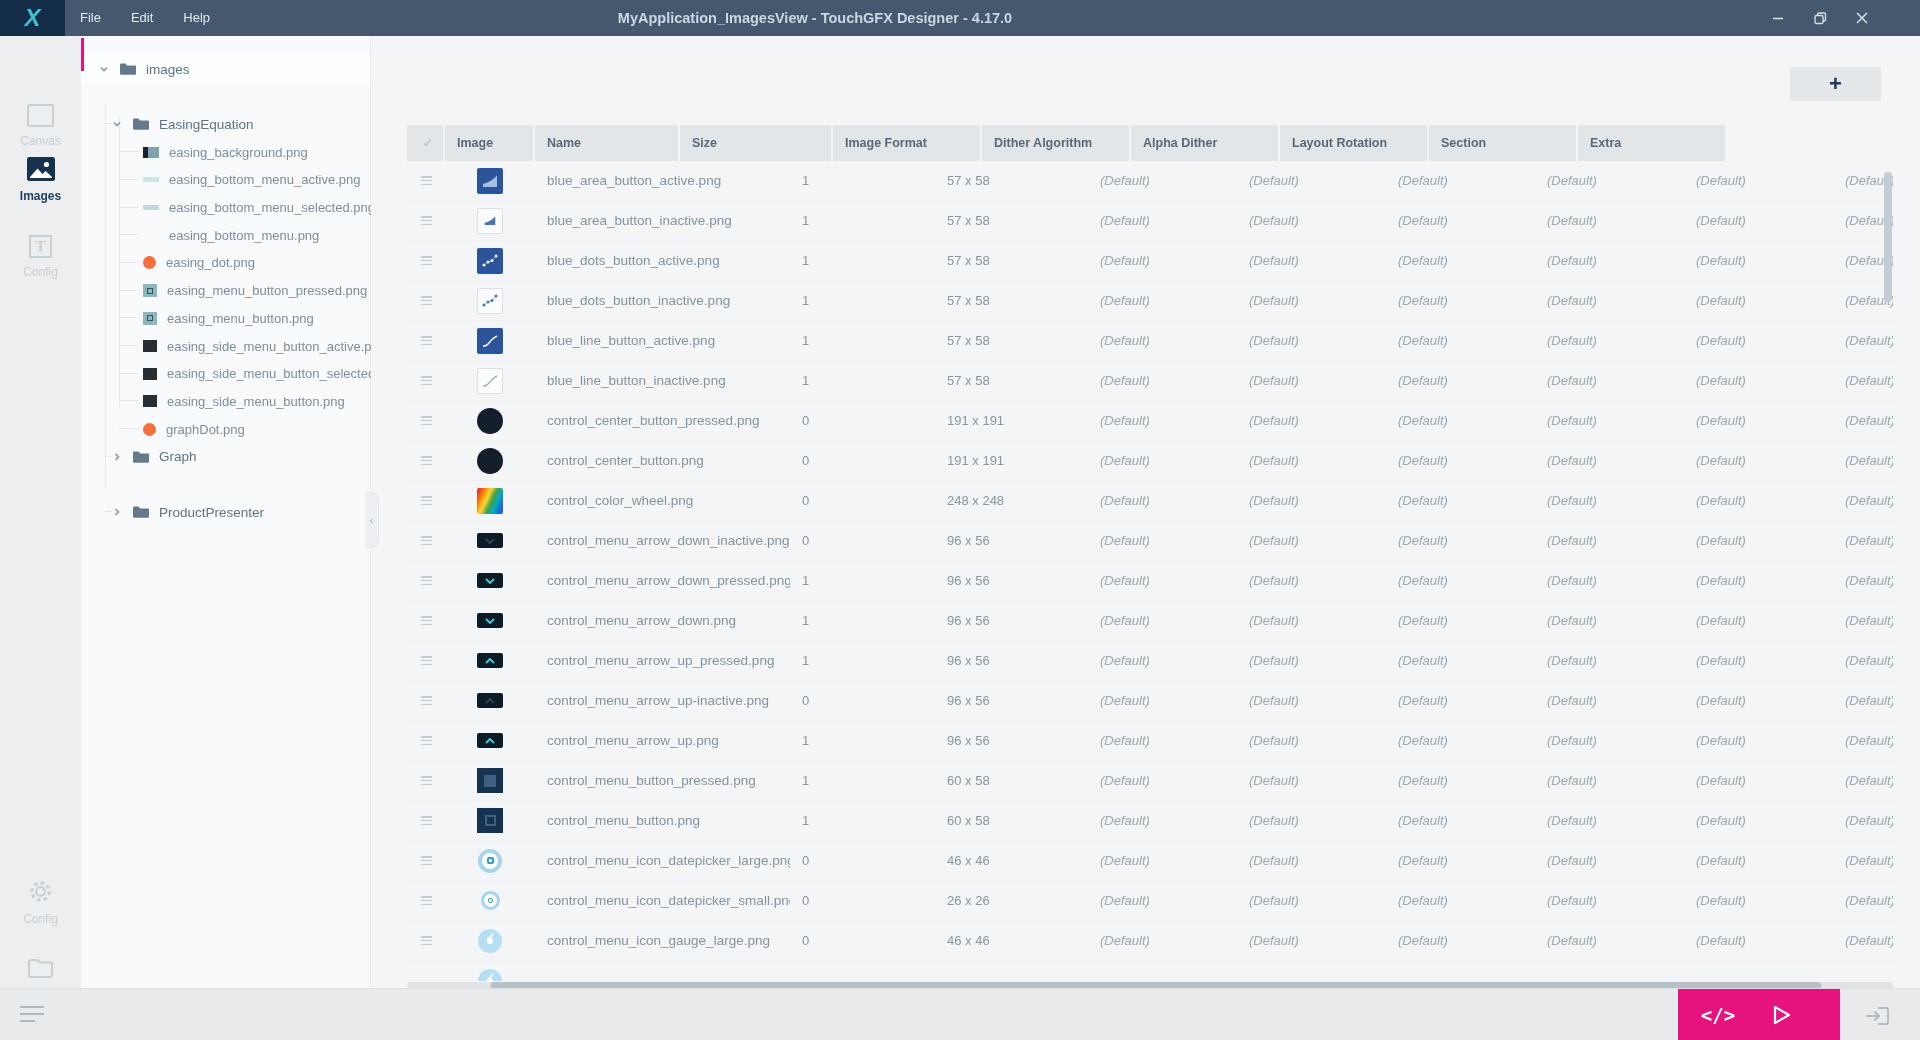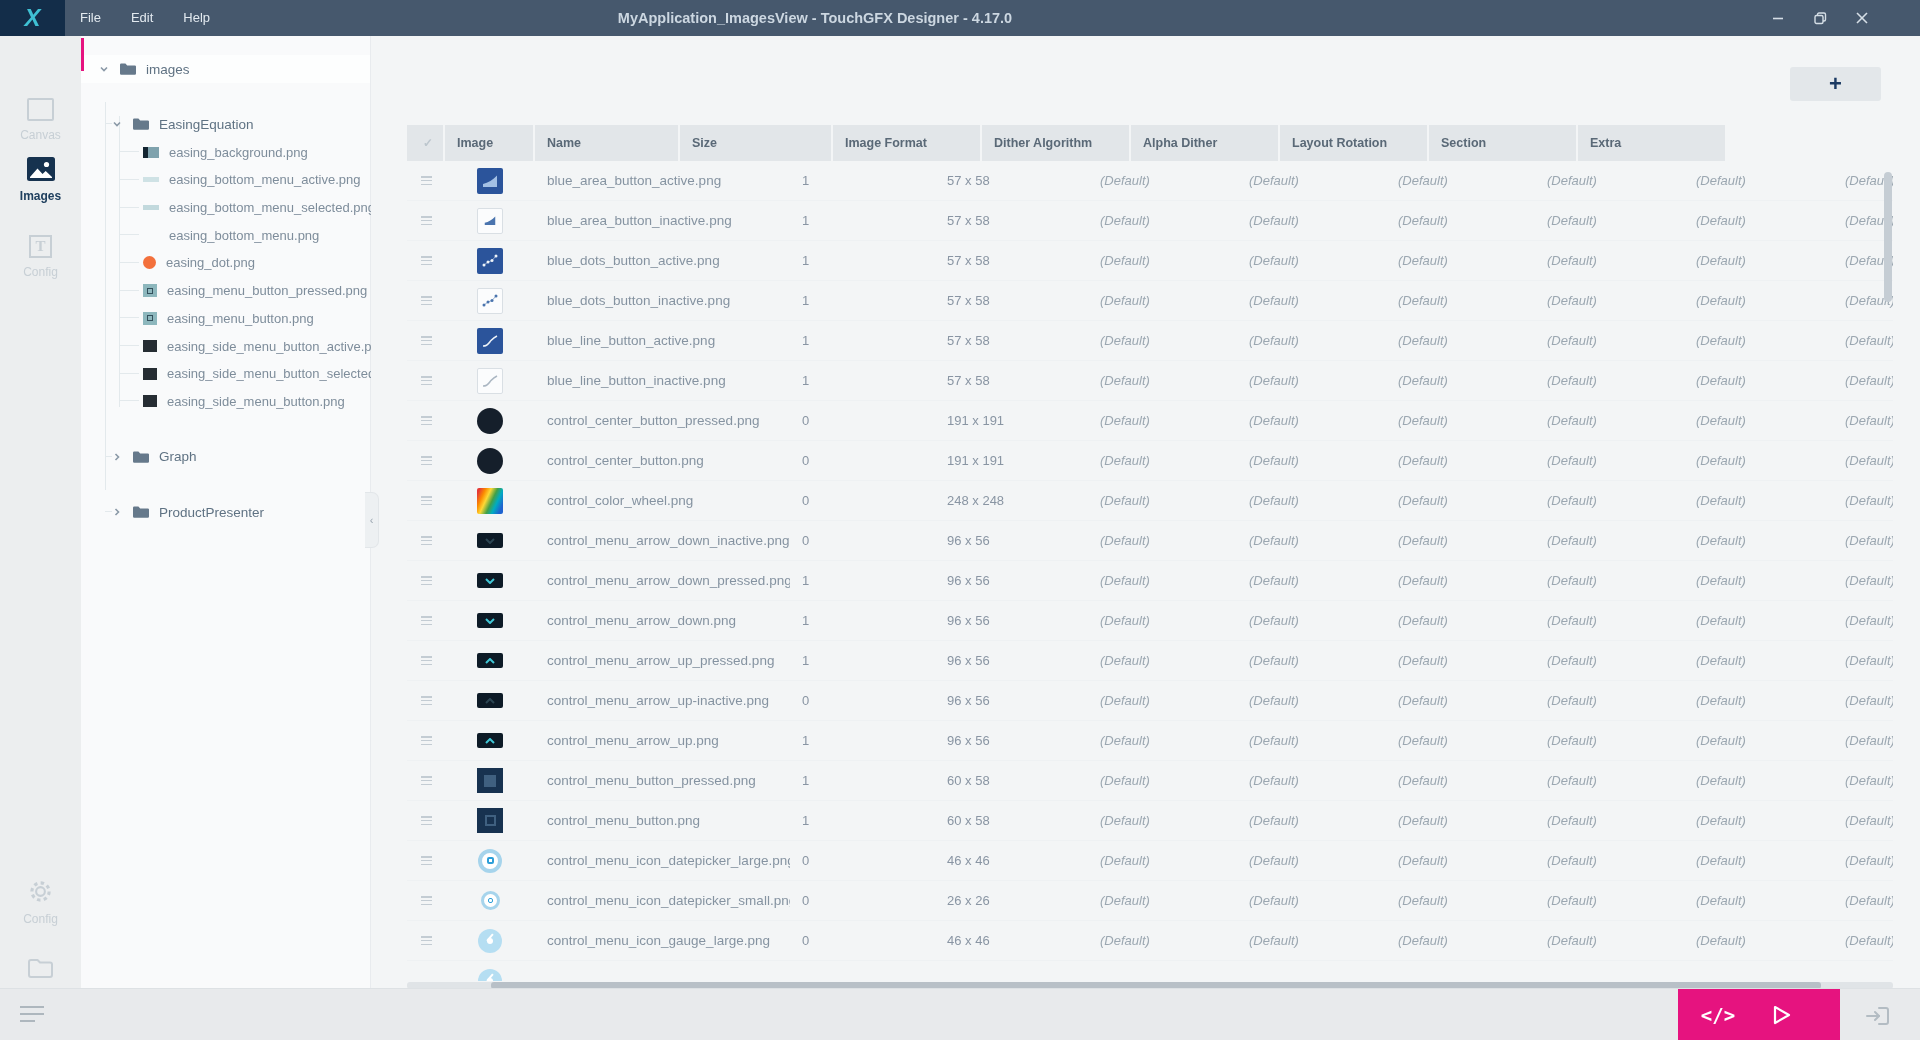--- a/index.html
+++ b/index.html
@@ -149,7 +149,7 @@
   </header>
 
   <aside class="rail" id="rail">
-      <div class="rail-item" style="top: 62px;">
+      <div class="rail-item" style="top: 68px;">
         <span class="ic-canvas"></span>
         <span class="rlabel">Canvas</span>
       </div>

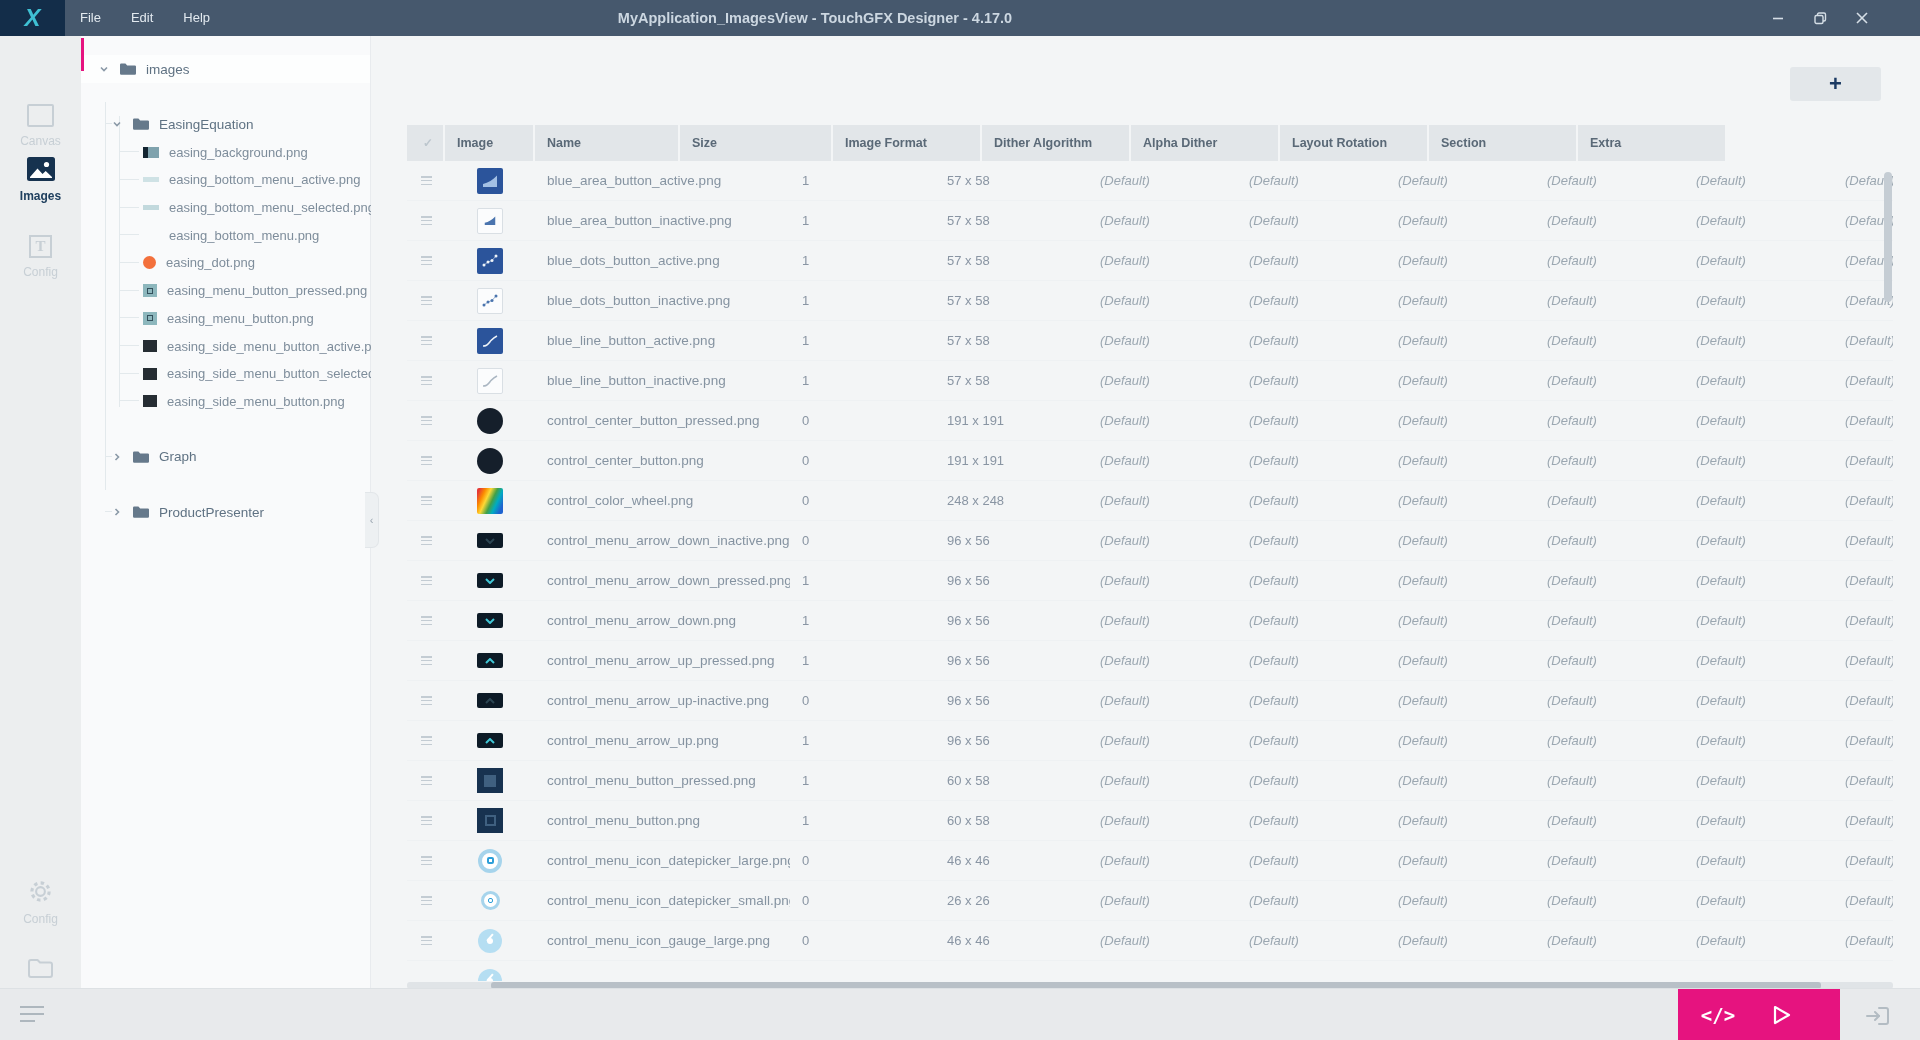--- a/index.html
+++ b/index.html
@@ -277,6 +277,12 @@
         <span class="tt tt-dark-square"></span>
         <span class="tlabel-file">easing_side_menu_button.png</span>
       </div>
+      <div class="tnode" style="top: 379.1px;">
+        <i class="tick" style="left:38px;width:20px;"></i>
+        <span style="width:62px;flex:none;"></span>
+        <span class="tt tt-dot-orange"></span>
+        <span class="tlabel-file">graphDot.png</span>
+      </div>
       <div class="tnode" style="top: 406.8px;">
         <i class="tick" style="left:24px;width:7px;"></i>
         <span style="width:32px;flex:none;"></span>

